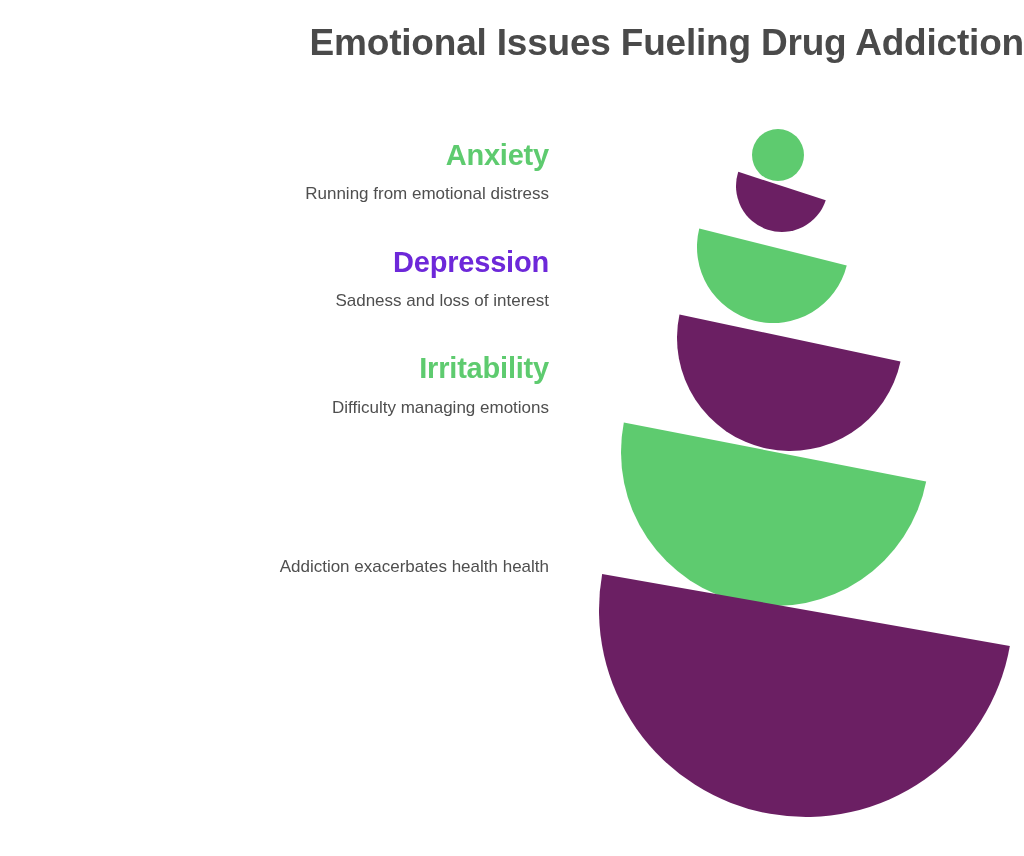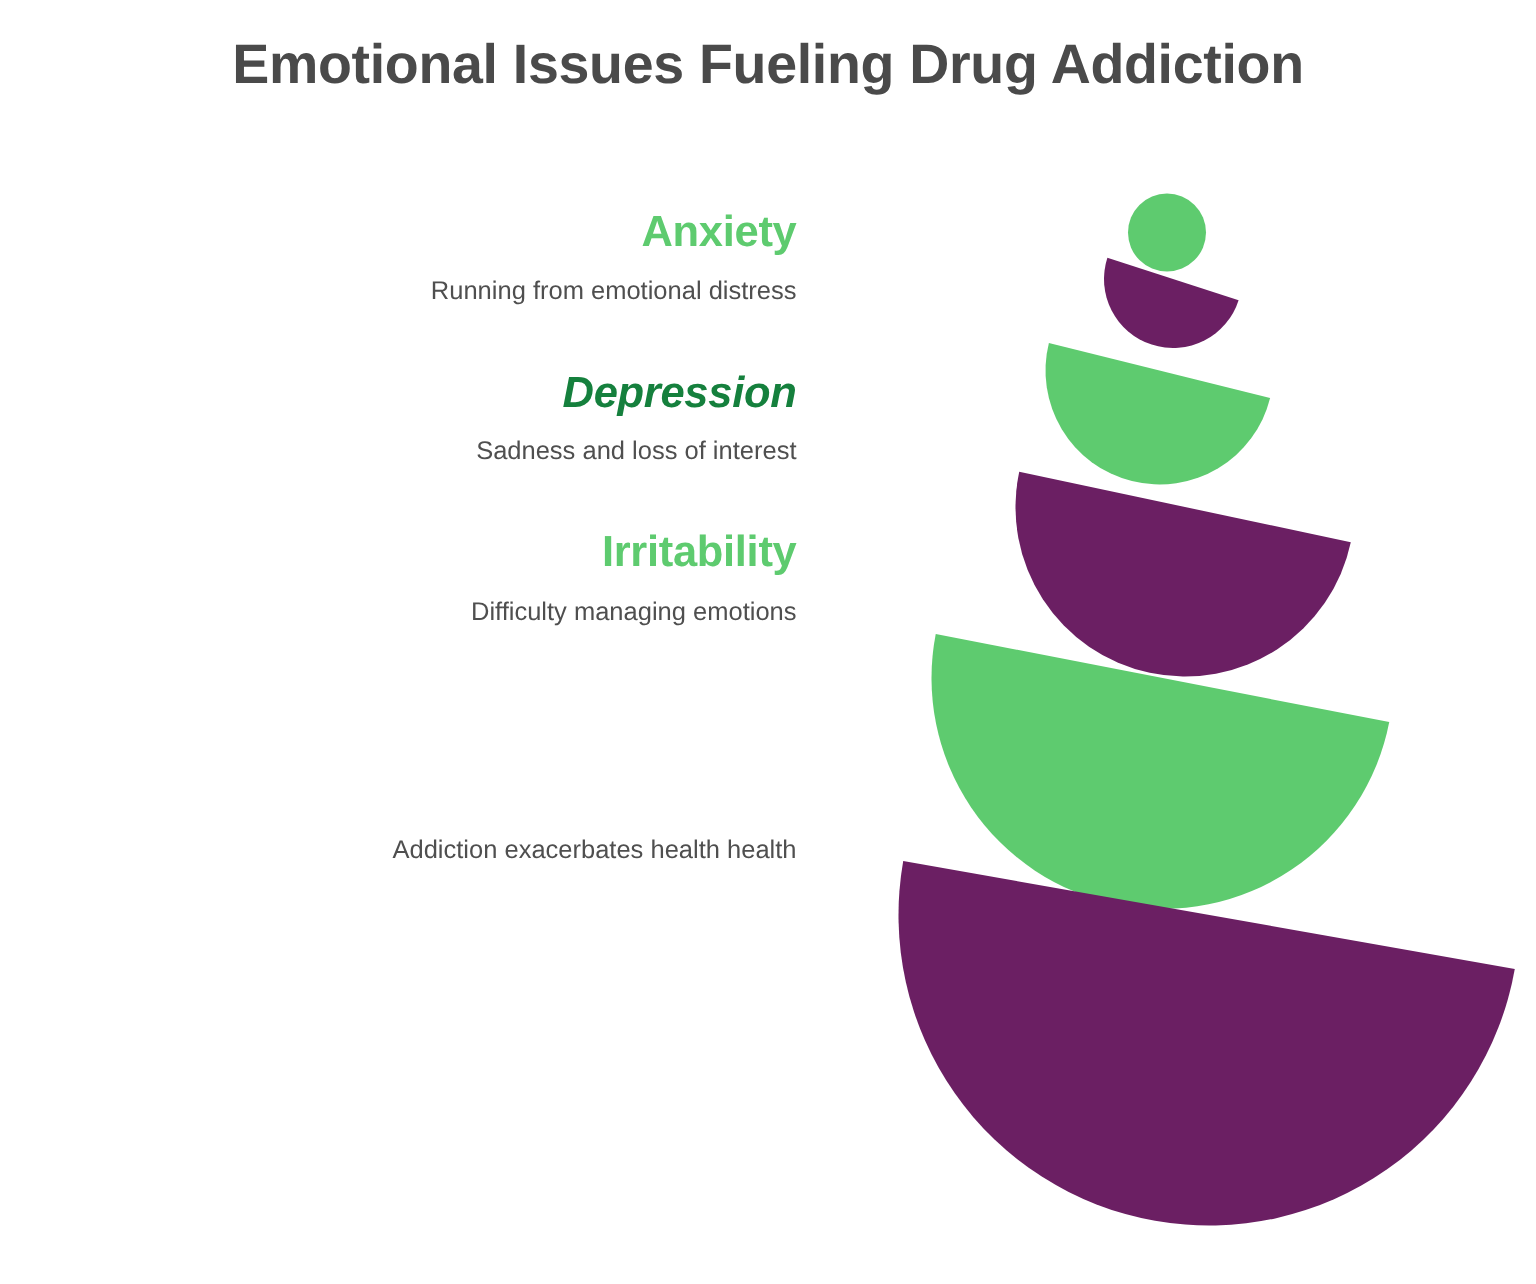--- a/index.html
+++ b/index.html
@@ -26,7 +26,7 @@
     left: 0;
     top: 22px;
     width: 1024px;
-    text-align: center;
+    text-align: right;
     font-size: 37px;
     font-weight: bold;
     color: #4a4a4a;

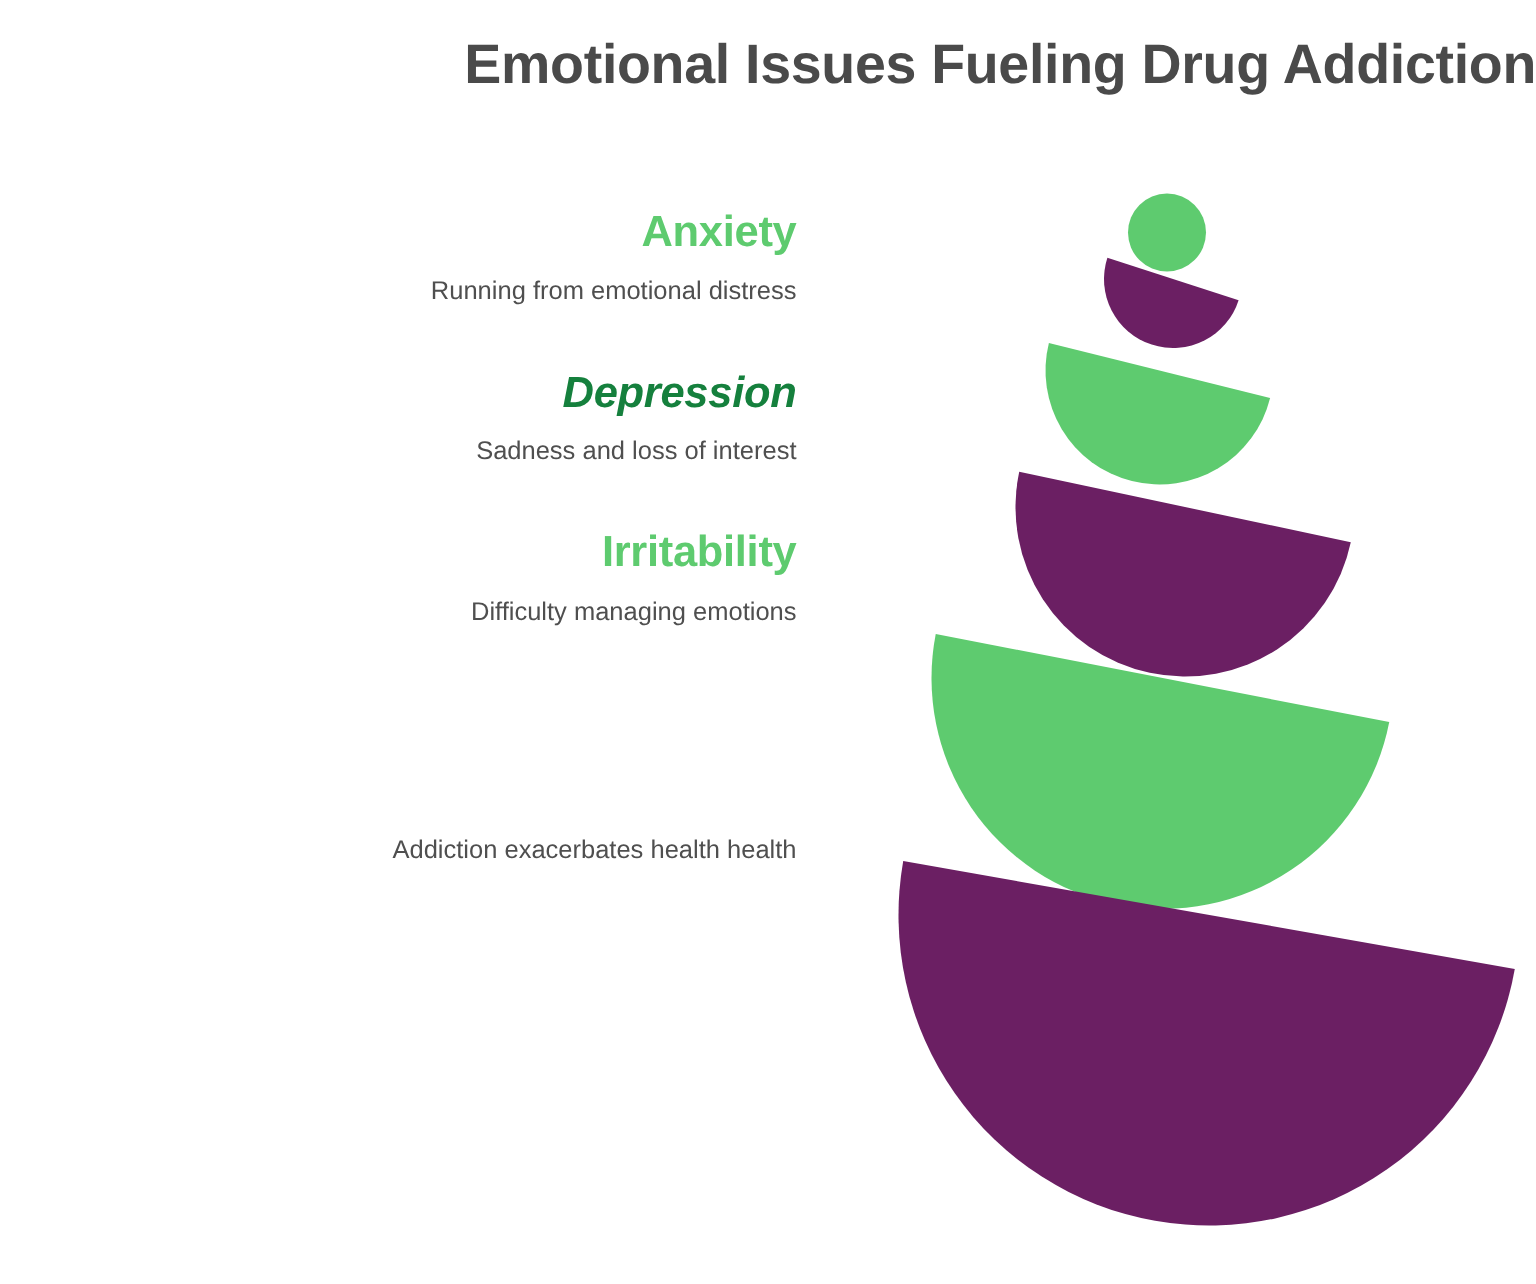--- a/index.html
+++ b/index.html
@@ -40,6 +40,7 @@
     left: 0;
     top: 140px;
     width: 545px;
+    padding-left: 18px;
   }
   .item {
     position: relative;

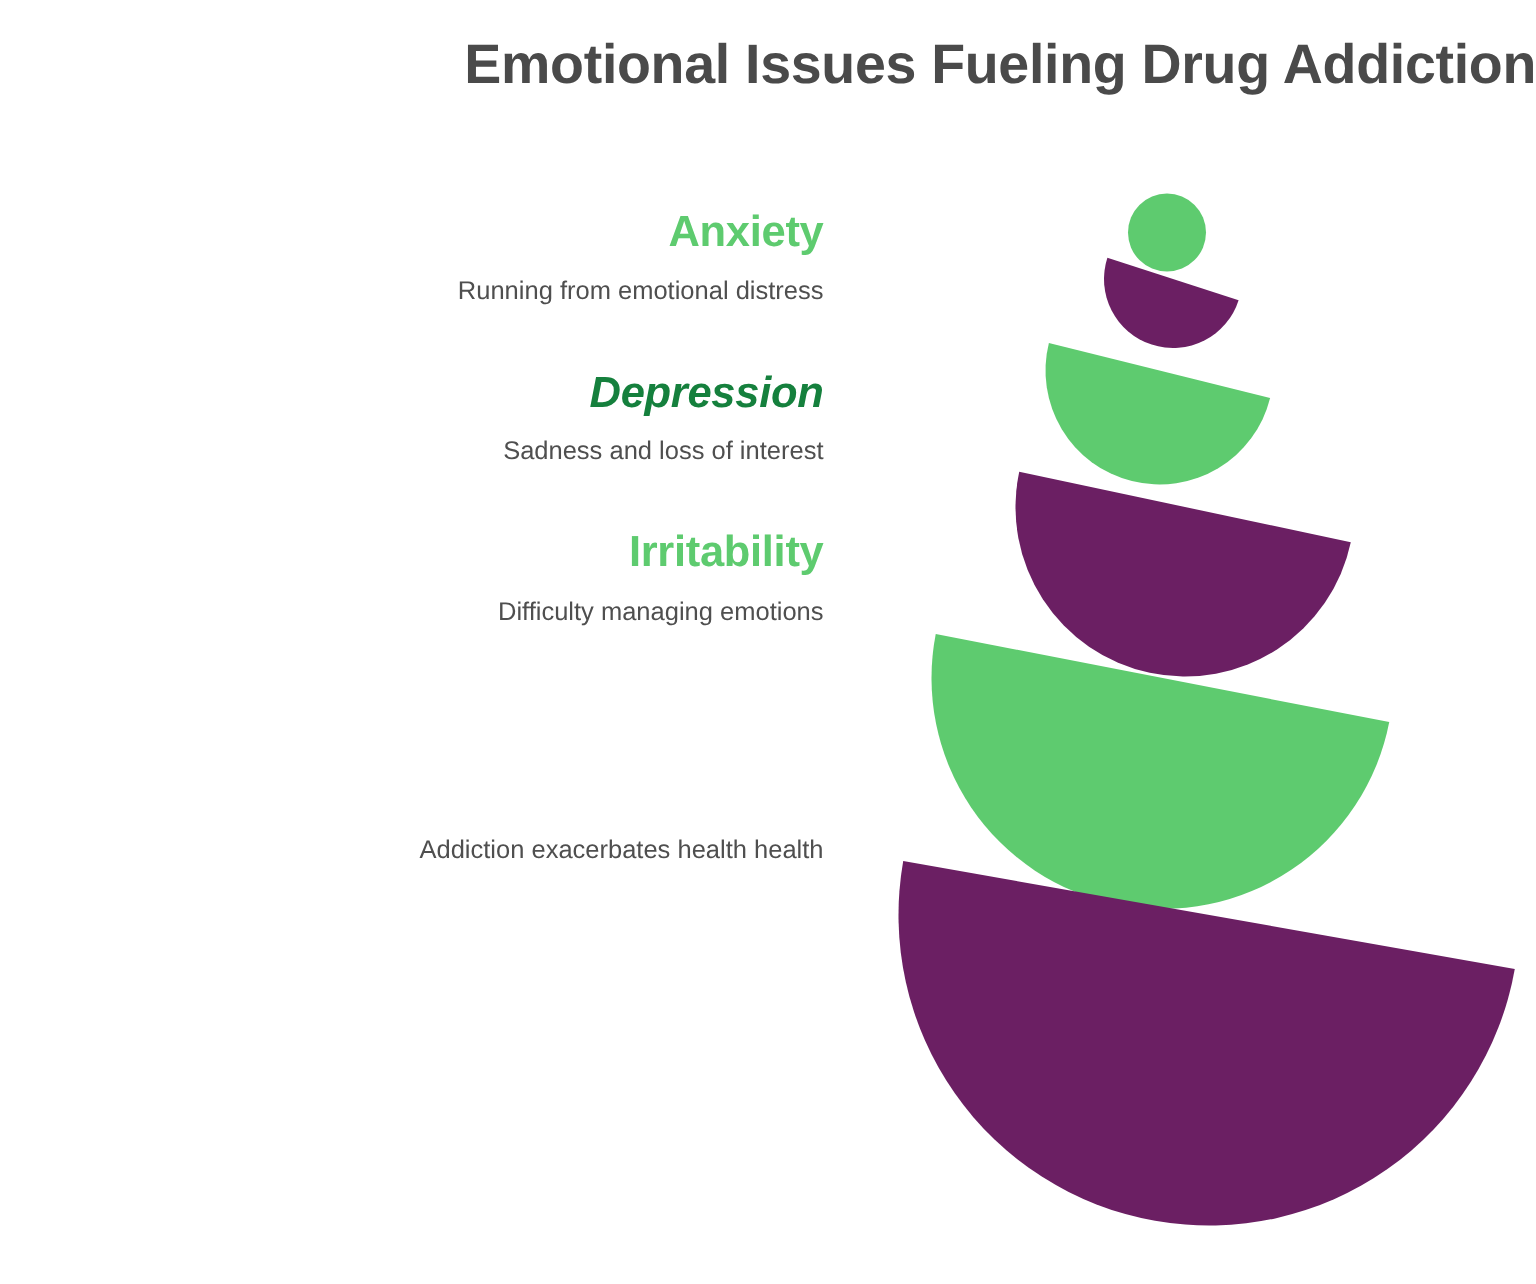--- a/index.html
+++ b/index.html
@@ -56,7 +56,7 @@
     letter-spacing: -0.2px;
   }
   .item-label.green { color: #5ECB6F; }
-  .item-label.purple { color: #15803d; font-style: italic; }
+  .item-label.purple { color: #6d28d9; }
   .item-desc {
     display: block;
     font-size: 17px;

